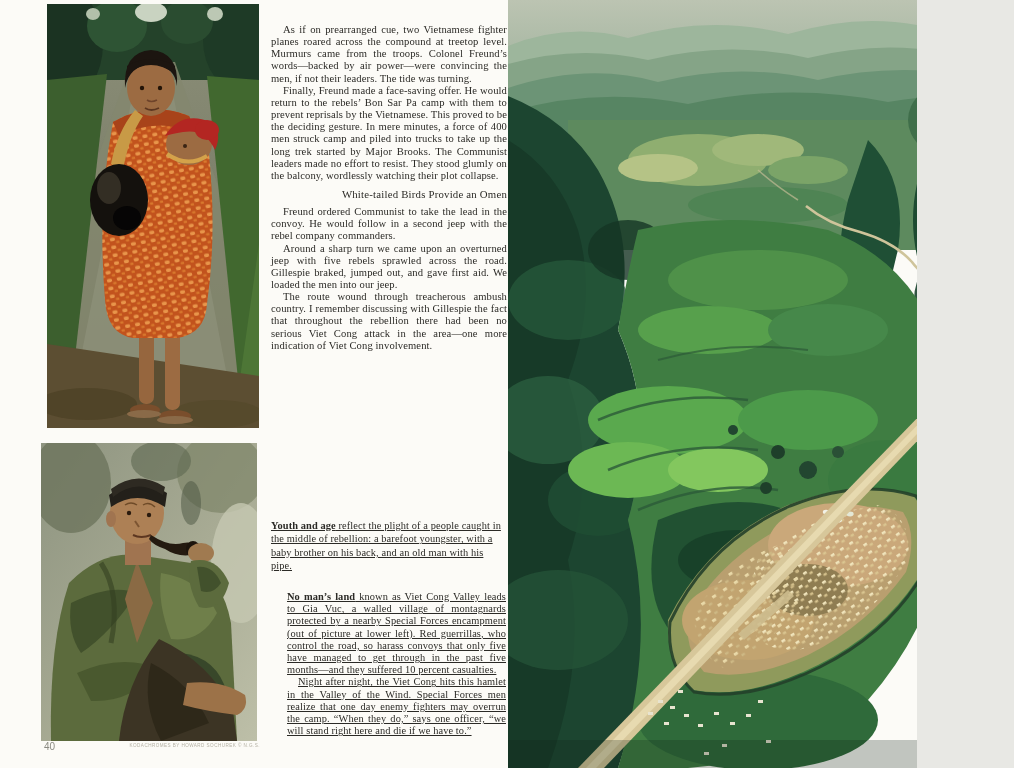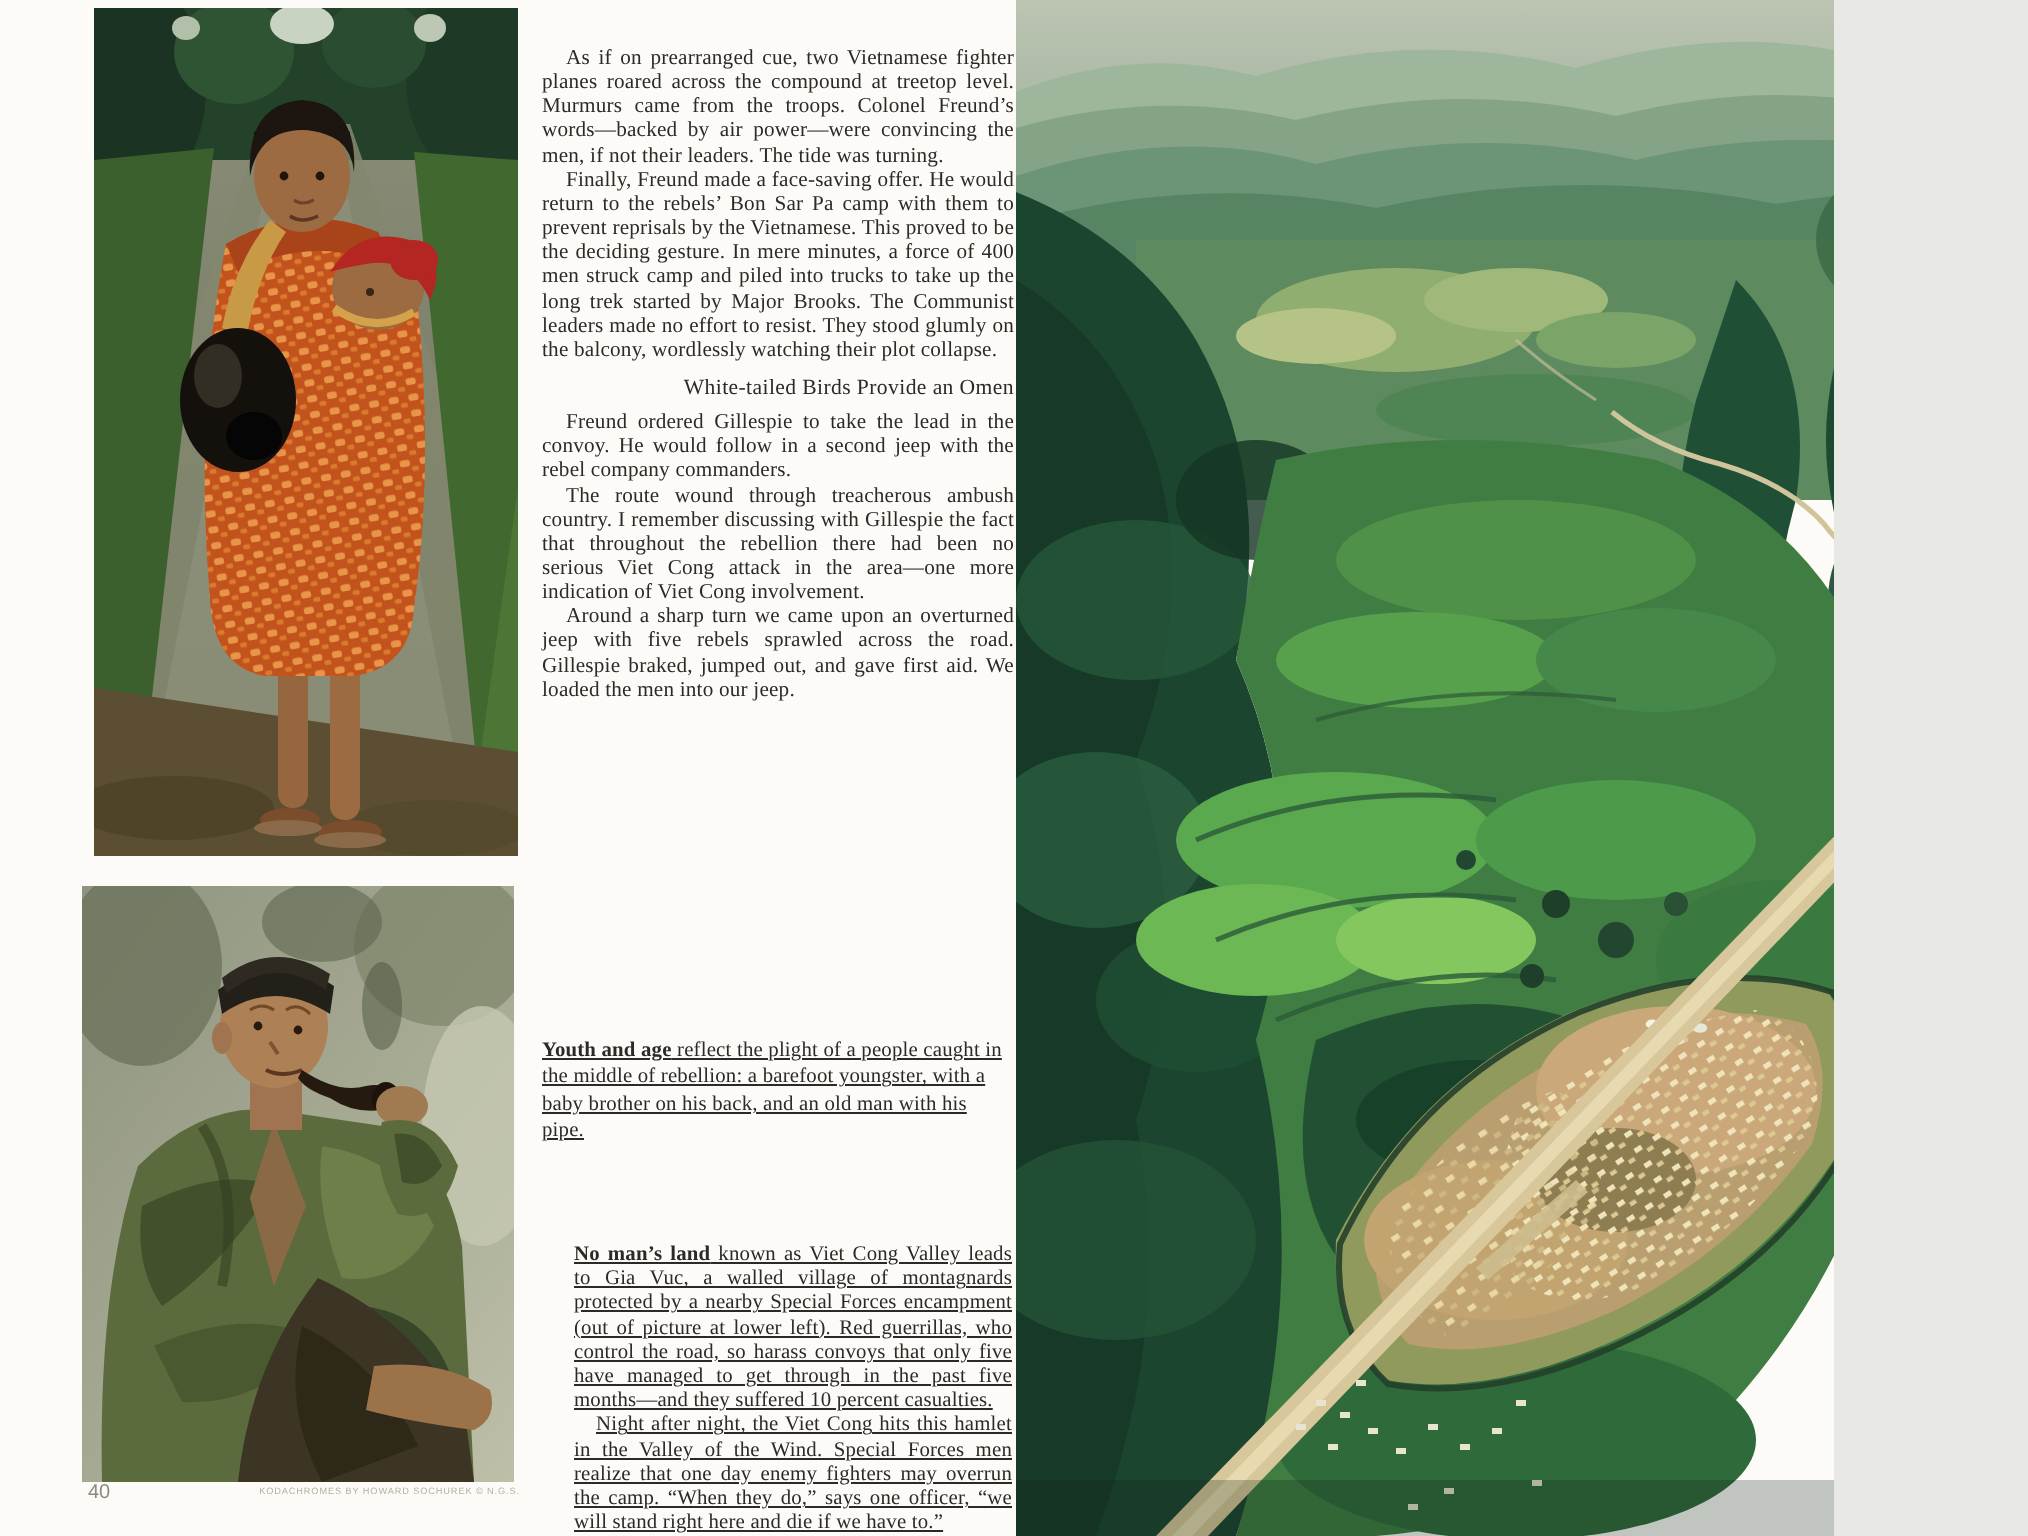--- a/index.html
+++ b/index.html
@@ -279,7 +279,7 @@
     <p>As if on prearranged cue, two Vietnamese fighter planes roared across the compound at treetop level. Murmurs came from the troops. Colonel Freund’s words—backed by air power—were convincing the men, if not their leaders. The tide was turning.</p>
     <p>Finally, Freund made a face-saving offer. He would return to the rebels’ Bon Sar Pa camp with them to prevent reprisals by the Vietnamese. This proved to be the deciding gesture. In mere minutes, a force of 400 men struck camp and piled into trucks to take up the long trek started by Major Brooks. The Communist leaders made no effort to resist. They stood glumly on the balcony, wordlessly watching their plot collapse.</p>
     <h3>White-tailed Birds Provide an Omen</h3>
-    <p>Freund ordered Gillespie to take the lead in the convoy. He would follow in a second jeep with the rebel company commanders.</p>
+    <p>Freund ordered Communist to take the lead in the convoy. He would follow in a second jeep with the rebel company commanders.</p>
     <p>The route wound through treacherous ambush country. I remember discussing with Gillespie the fact that throughout the rebellion there had been no serious Viet Cong attack in the area—one more indication of Viet Cong involvement.</p>
     <p>Around a sharp turn we came upon an overturned jeep with five rebels sprawled across the road. Gillespie braked, jumped out, and gave first aid. We loaded the men into our jeep.</p>
   </div>

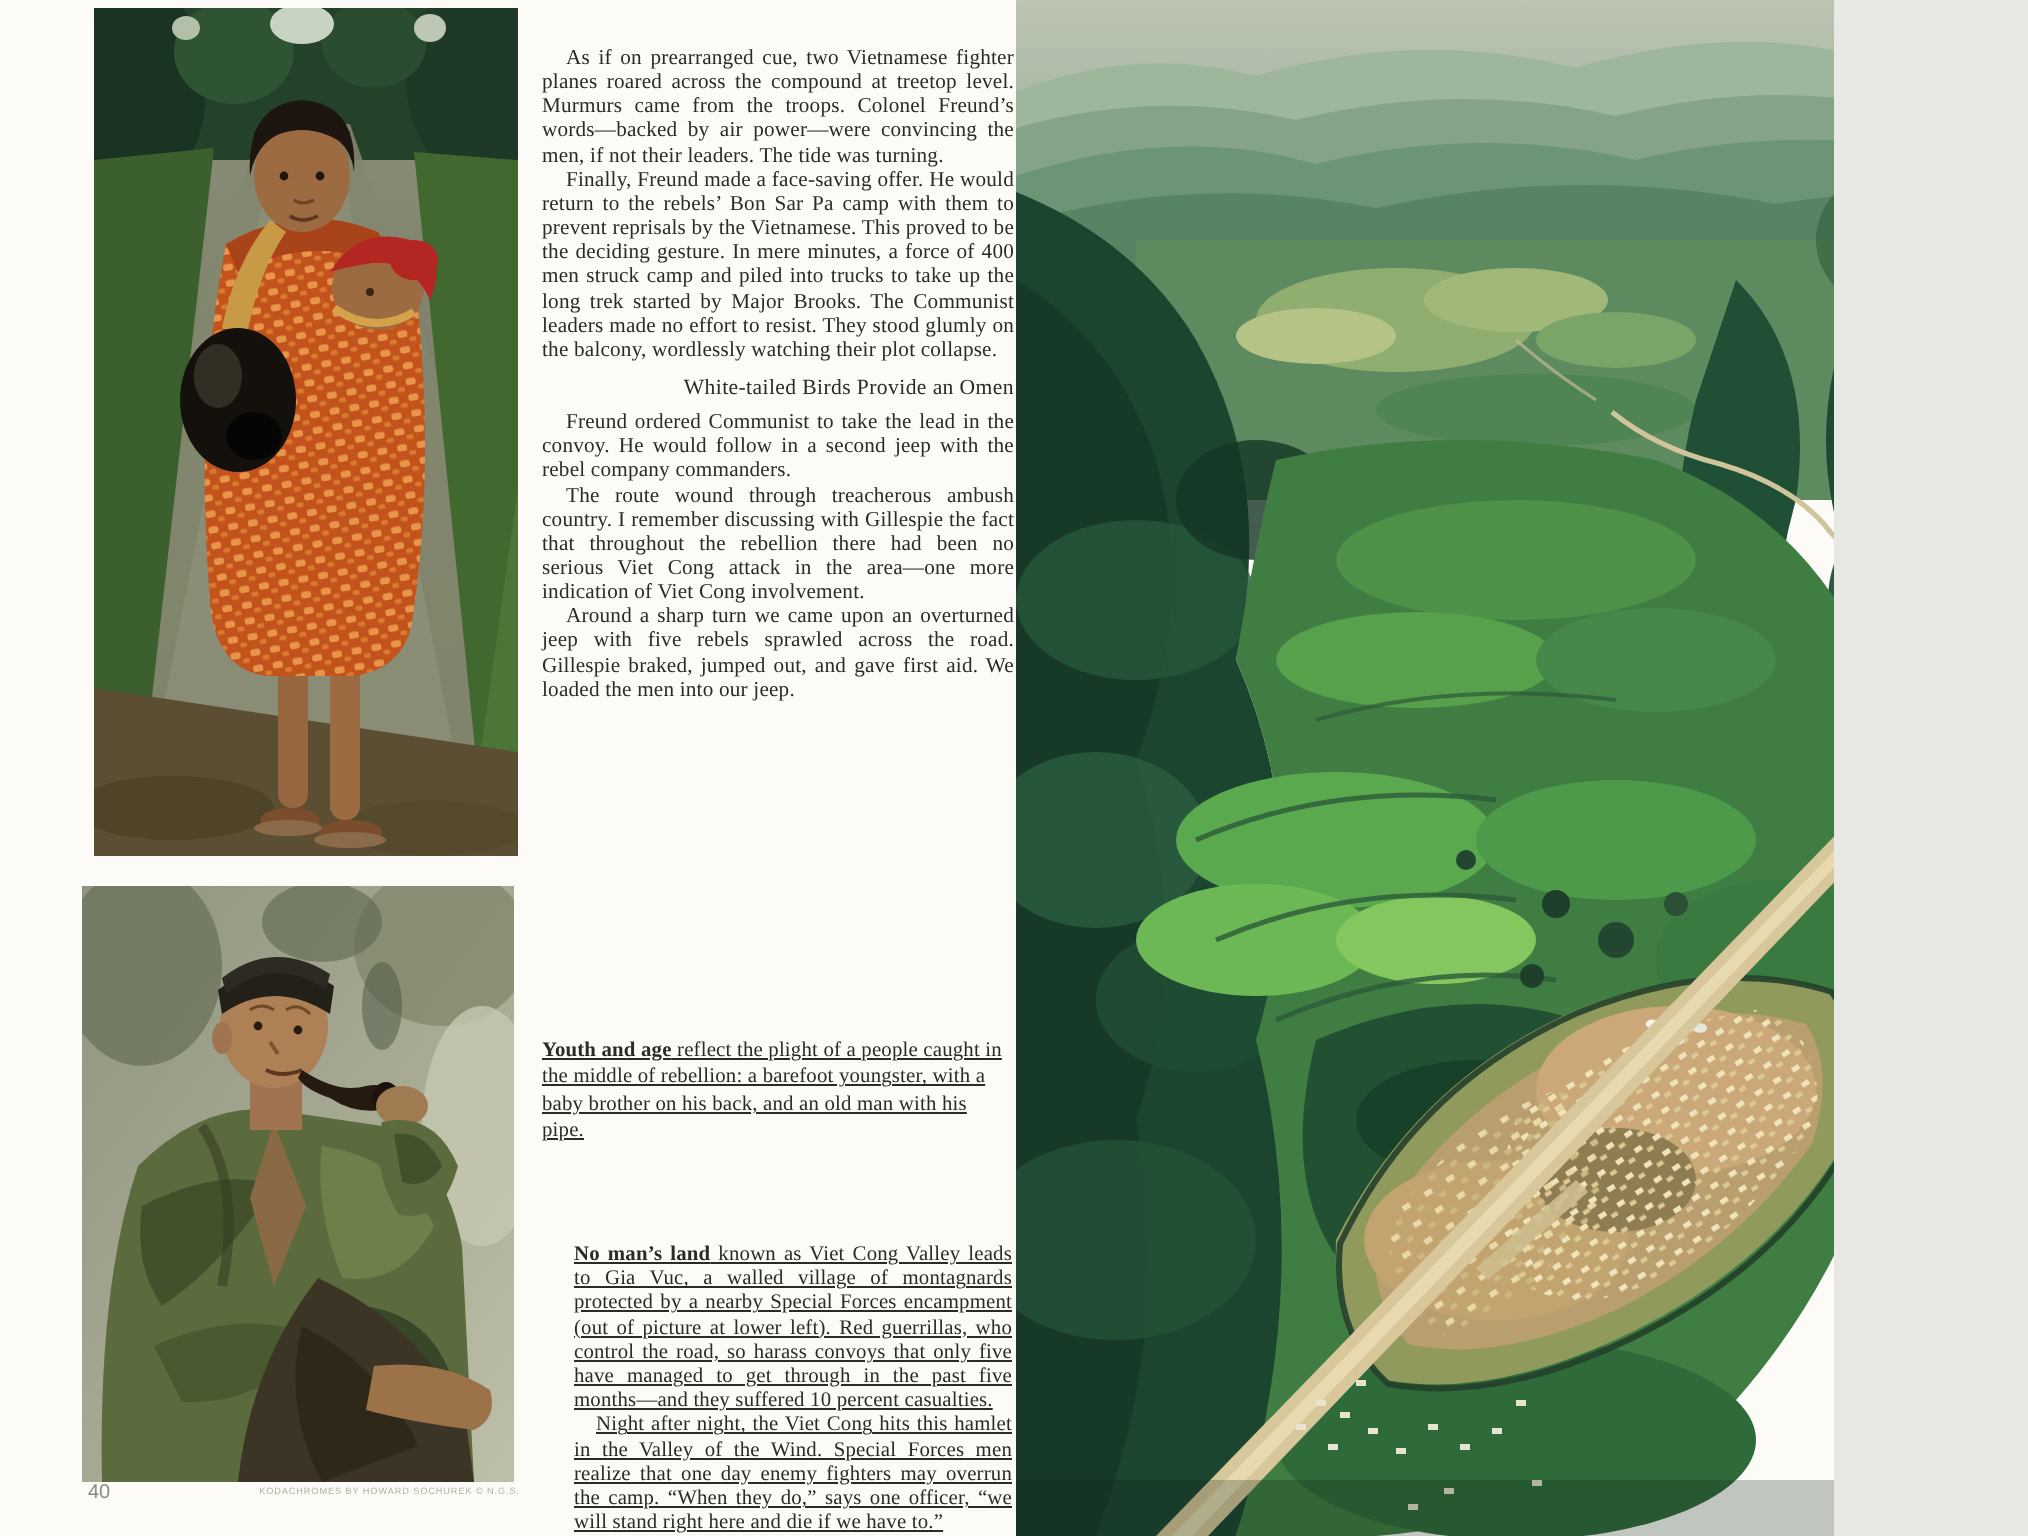--- a/index.html
+++ b/index.html
@@ -280,8 +280,8 @@
     <p>Finally, Freund made a face-saving offer. He would return to the rebels’ Bon Sar Pa camp with them to prevent reprisals by the Vietnamese. This proved to be the deciding gesture. In mere minutes, a force of 400 men struck camp and piled into trucks to take up the long trek started by Major Brooks. The Communist leaders made no effort to resist. They stood glumly on the balcony, wordlessly watching their plot collapse.</p>
     <h3>White-tailed Birds Provide an Omen</h3>
     <p>Freund ordered Communist to take the lead in the convoy. He would follow in a second jeep with the rebel company commanders.</p>
+    <p>Around a sharp turn we came upon an overturned jeep with five rebels sprawled across the road. Gillespie braked, jumped out, and gave first aid. We loaded the men into our jeep.</p>
     <p>The route wound through treacherous ambush country. I remember discussing with Gillespie the fact that throughout the rebellion there had been no serious Viet Cong attack in the area—one more indication of Viet Cong involvement.</p>
-    <p>Around a sharp turn we came upon an overturned jeep with five rebels sprawled across the road. Gillespie braked, jumped out, and gave first aid. We loaded the men into our jeep.</p>
   </div>
 
   <div class="caption" style="left:271px;top:519px;width:232px;">

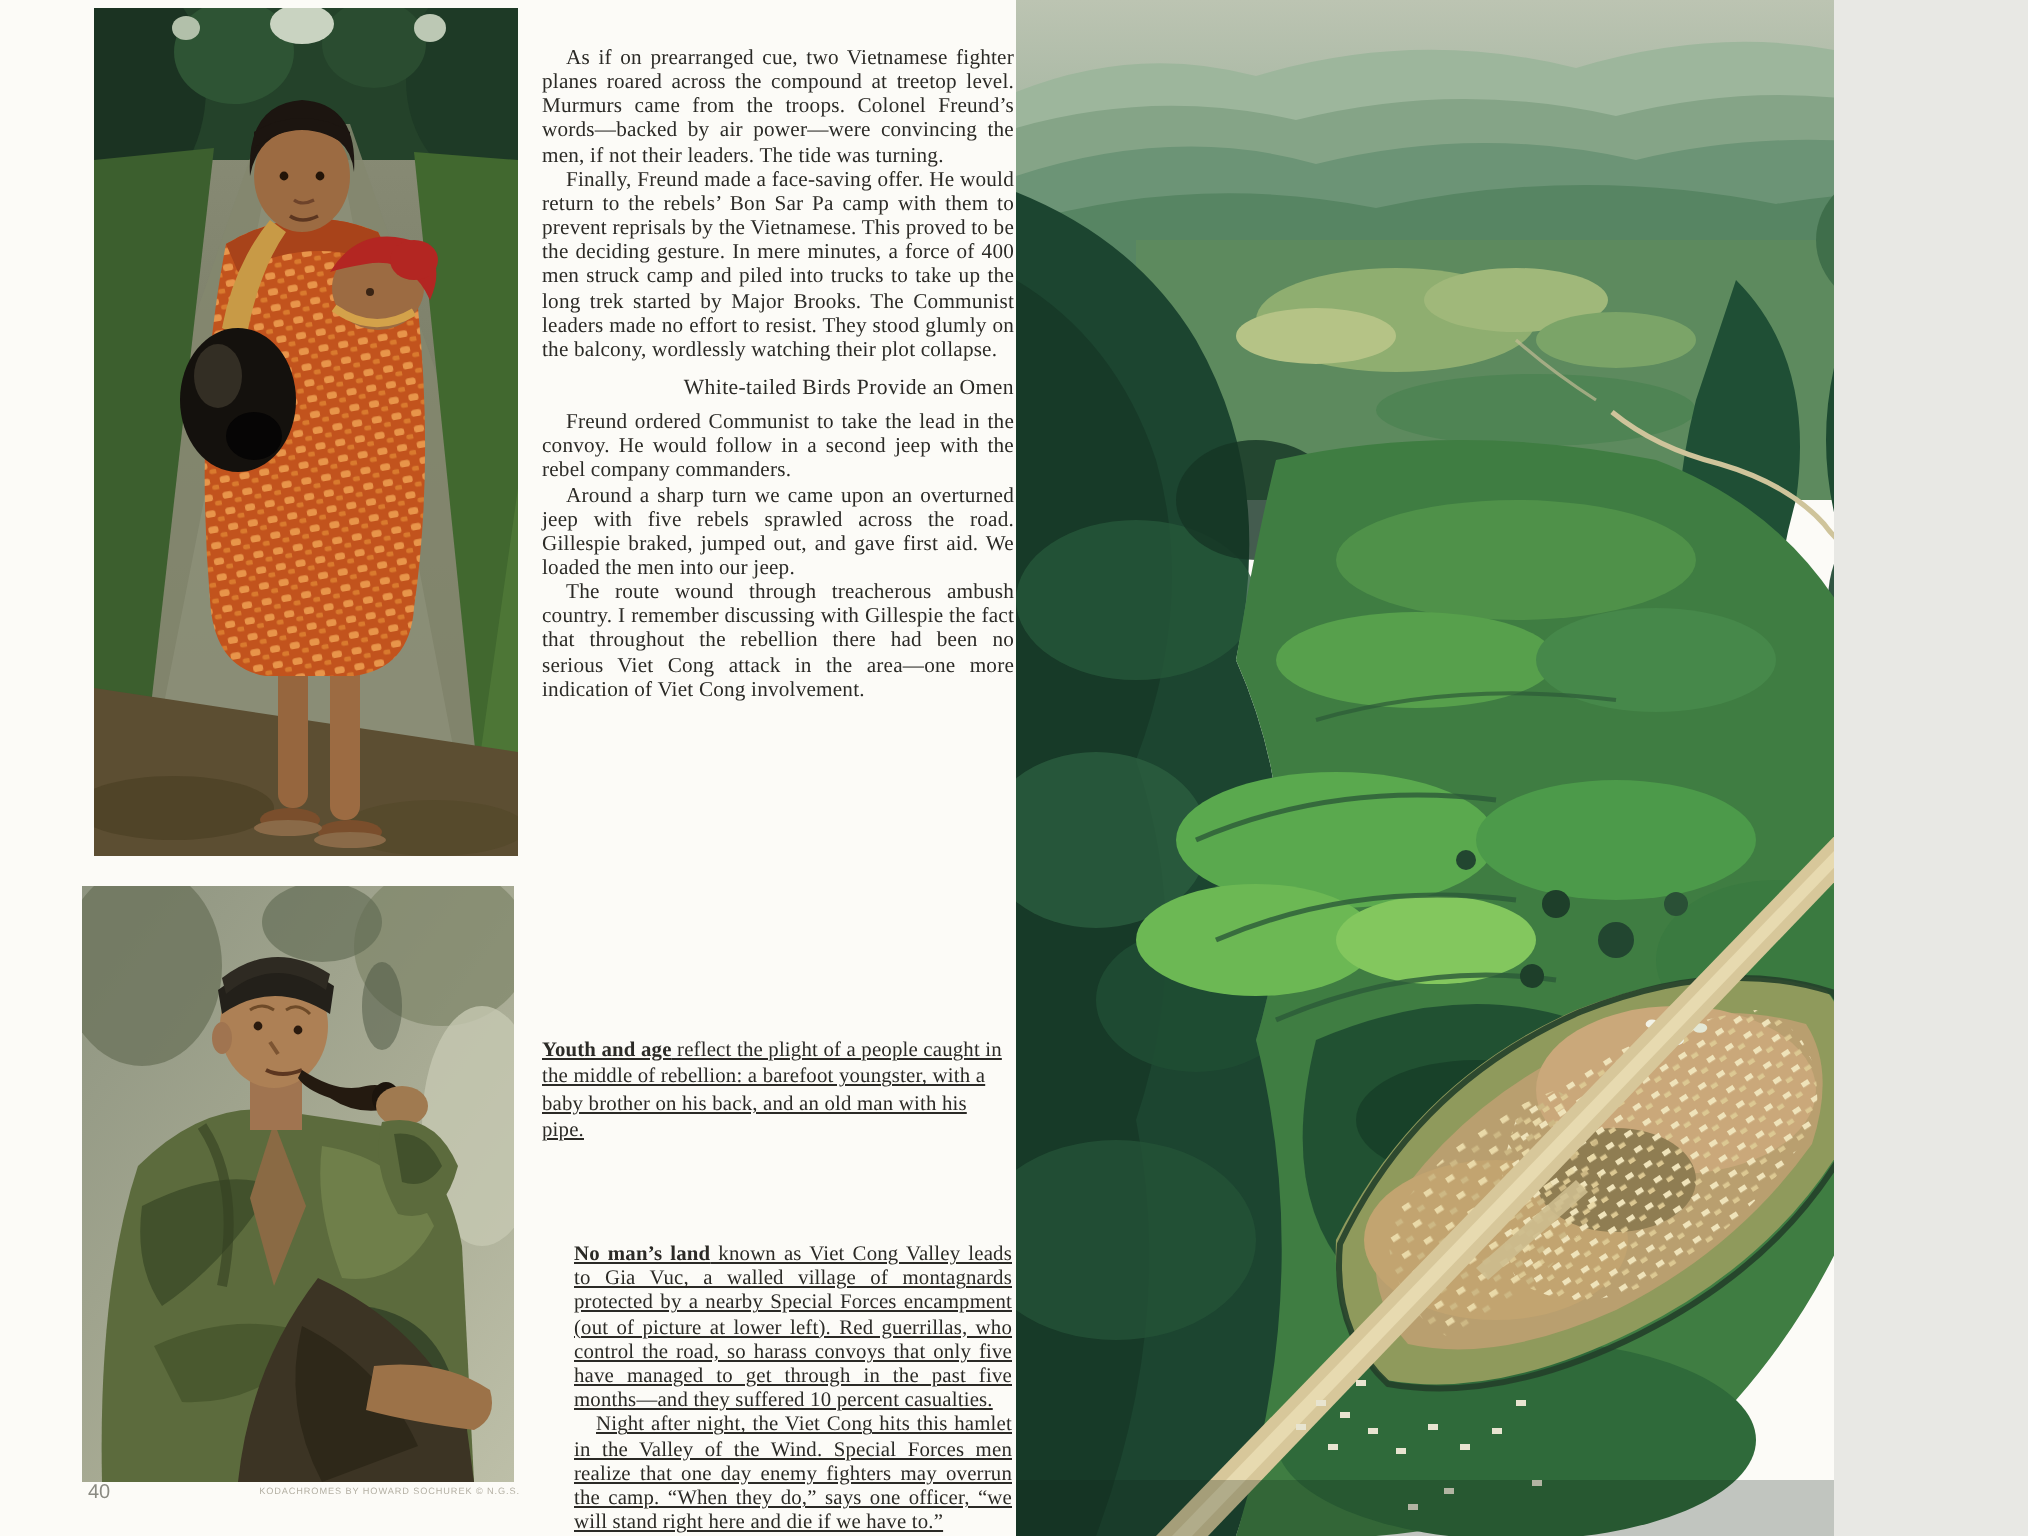--- a/index.html
+++ b/index.html
@@ -288,7 +288,7 @@
     <span class="lead">Youth and age</span><span> reflect the plight of a people caught in the middle of rebellion: a barefoot youngster, with a baby brother on his back, and an old man with his pipe.</span>
   </div>
 
-  <div id="caption-valley" class="caption" style="left:287px;top:622px;width:219px;">
+  <div id="caption-valley" class="caption" style="left:287px;top:591px;width:219px;">
     <p><span class="lead">No man’s land</span><span> known as Viet Cong Valley leads to Gia Vuc, a walled village of montagnards protected by a nearby Special Forces encampment (out of picture at lower left). Red guerrillas, who control the road, so harass convoys that only five have managed to get through in the past five months—and they suffered 10 percent casualties.</span></p>
     <p class="cont">Night after night, the Viet Cong hits this hamlet in the Valley of the Wind. Special Forces men realize that one day enemy fighters may overrun the camp. “When they do,” says one officer, “we will stand right here and die if we have to.”</p>
   </div>

